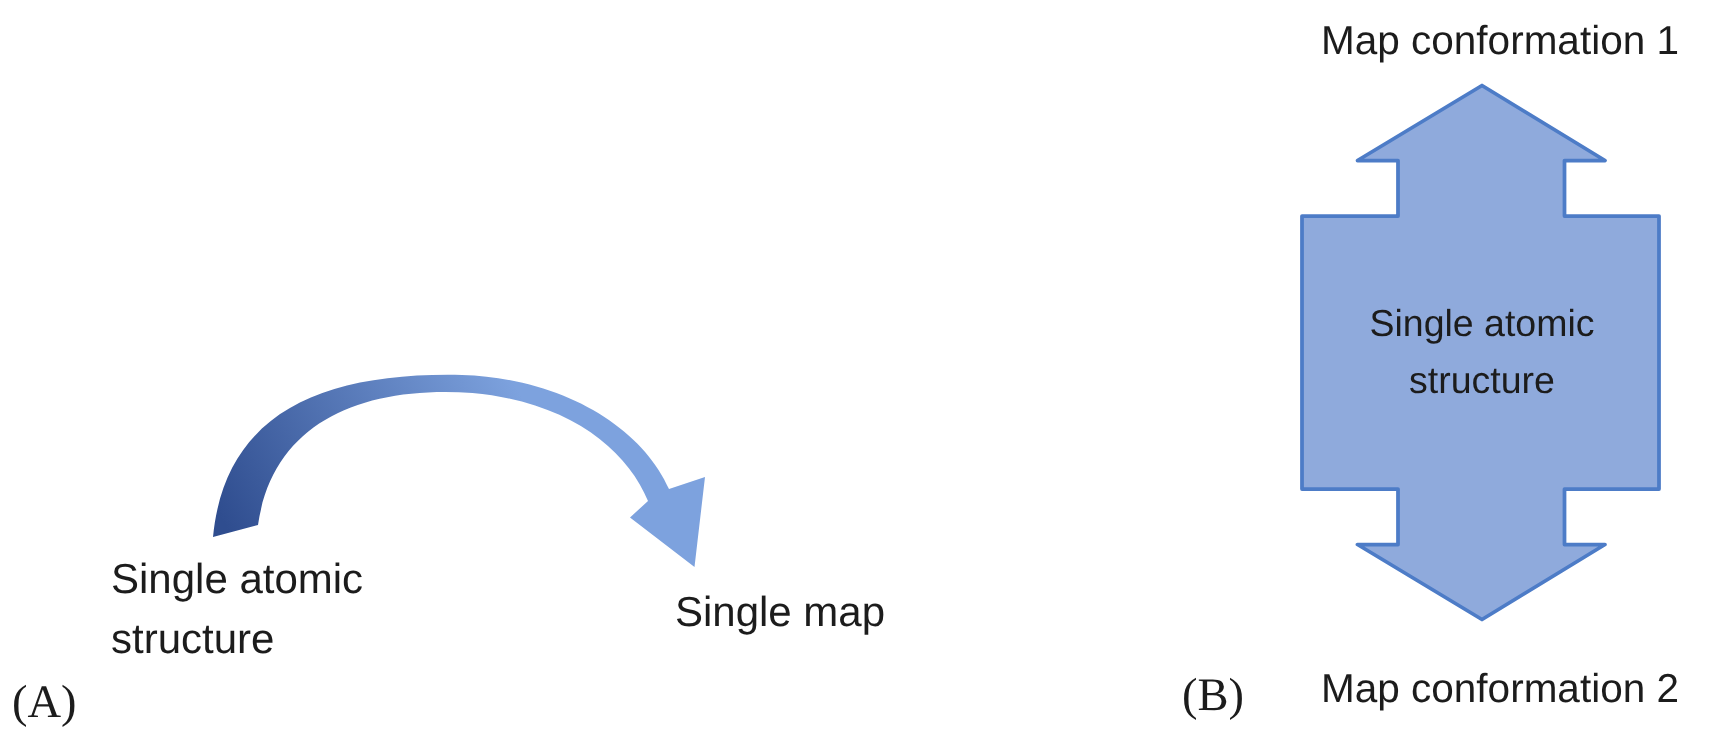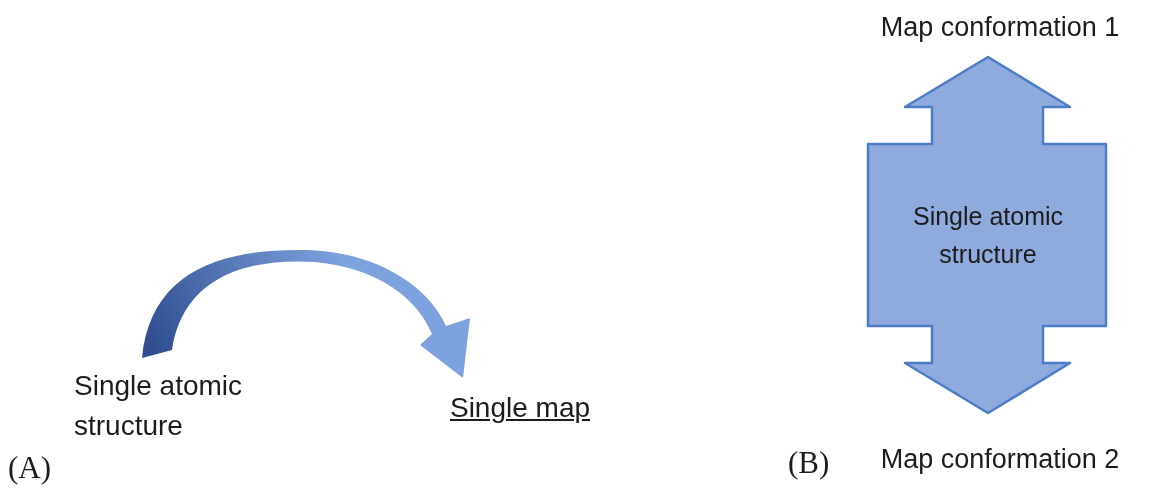--- a/index.html
+++ b/index.html
@@ -47,7 +47,6 @@
     top: 388px;
     width: 240px;
     text-align: center;
-    text-decoration: underline;
   }
   .a-letter {
     left: 8px;

